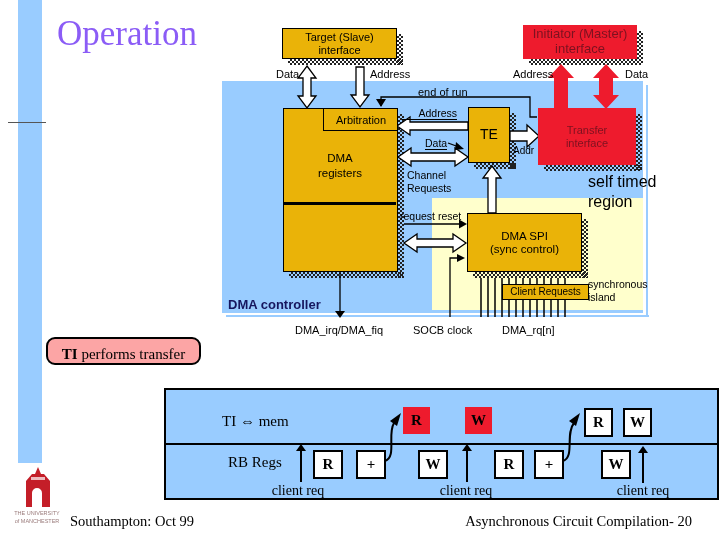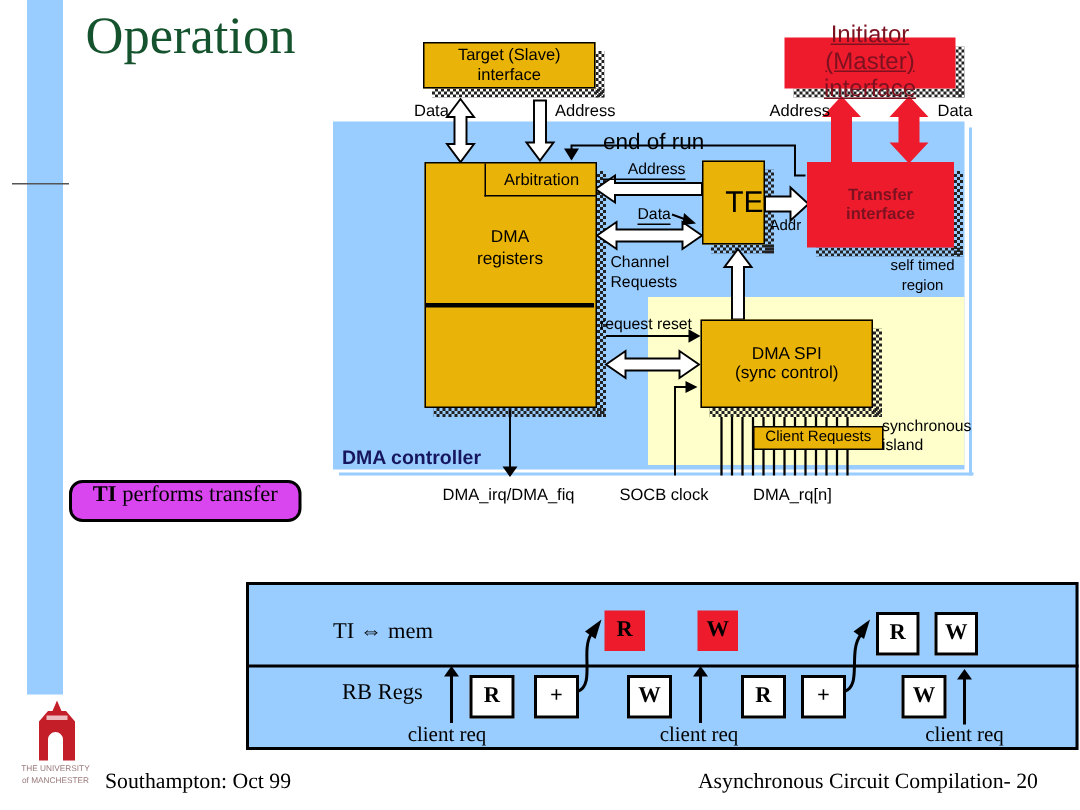--- a/index.html
+++ b/index.html
@@ -25,7 +25,7 @@
   <div class="abs" style="left:18px;top:0;width:24px;height:463px;background:#99CCFF;"></div>
   <div class="abs" style="left:8px;top:122px;width:38px;height:1px;background:#555;"></div>
 
-  <div class="lbl serif" style="left:57px;top:4px;font-size:35px;color:#14532d;">Operation</div>
+  <div class="lbl serif" style="left:57px;top:14px;font-size:35px;color:#8b5cf6;">Operation</div>
 
   <div class="abs" style="left:222px;top:81px;width:421px;height:232px;background:#99CCFF;"></div>
   <div class="abs" style="left:646px;top:85px;width:2px;height:232px;background:#99CCFF;"></div>

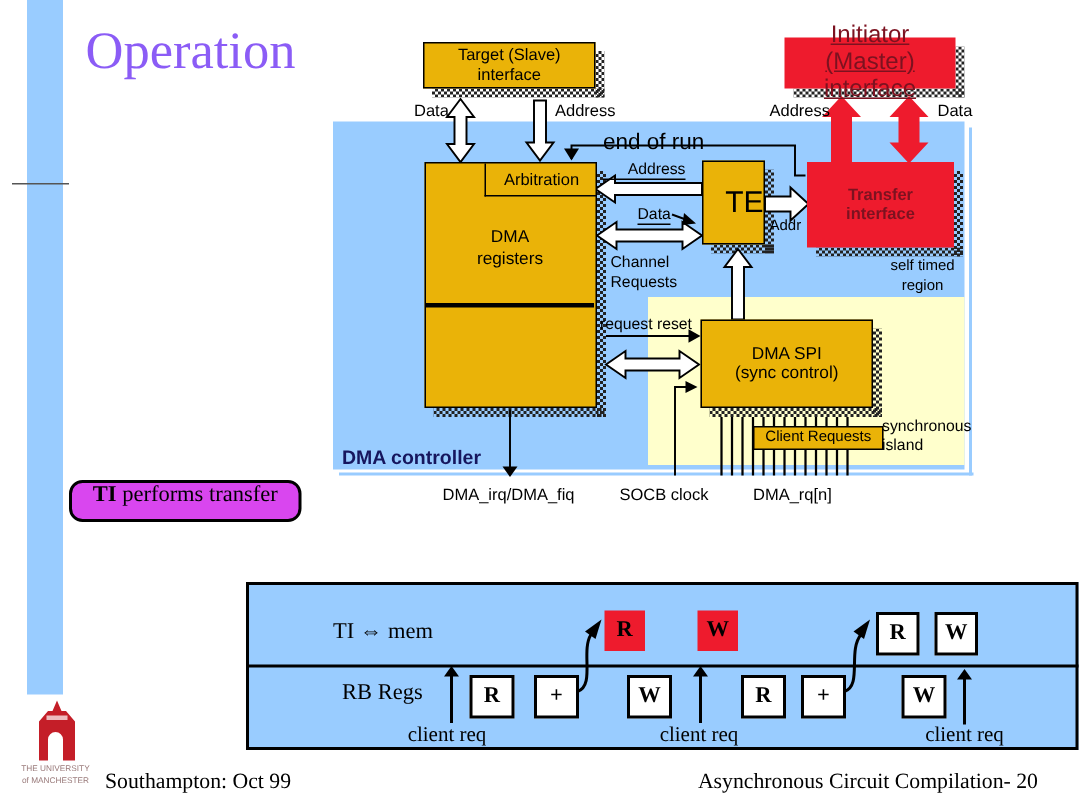--- a/index.html
+++ b/index.html
@@ -117,7 +117,7 @@
     <span>Target (Slave)</span>
     <span>interface</span>
   </div>
-  <div class="box twoline" style="left:523px;top:25px;width:114px;height:34px;font-size:16px;background:#EE1B2D;border:none;color:#7C1220;text-decoration:underline;">
+  <div class="box twoline" style="left:523px;top:25px;width:114px;height:34px;font-size:13px;background:#EE1B2D;border:none;color:#7C1220;">
     <span>Initiator (Master)</span>
     <span>interface</span>
   </div>

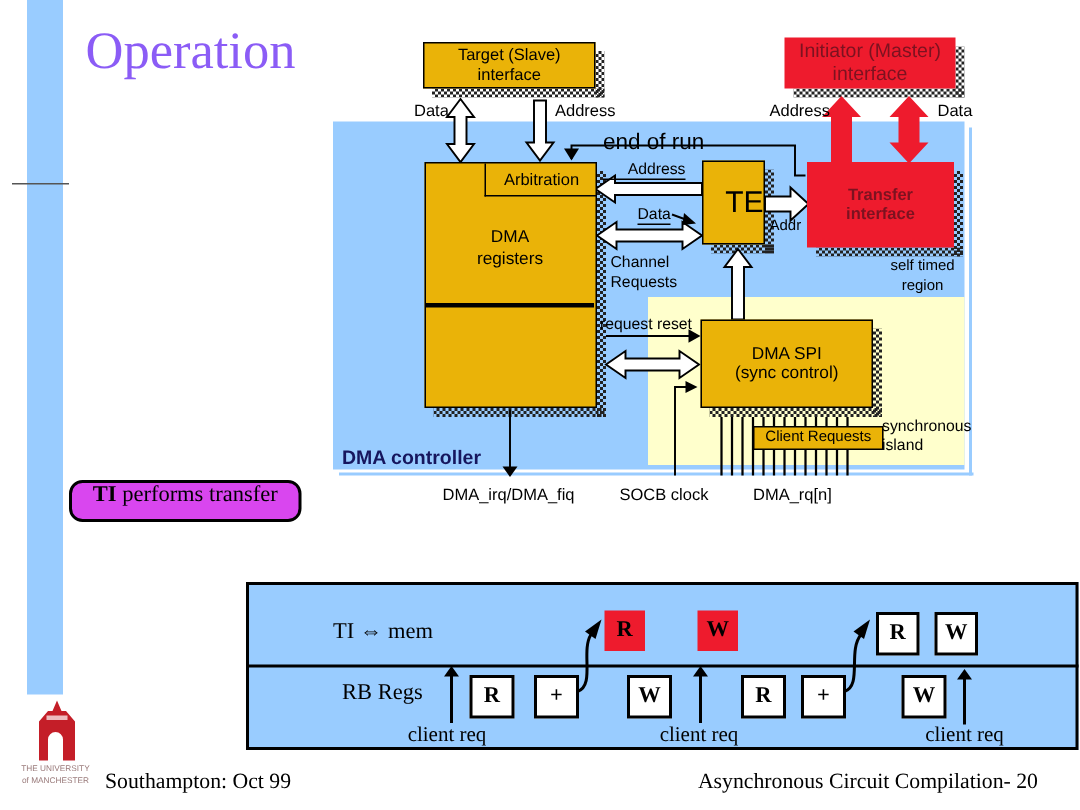--- a/index.html
+++ b/index.html
@@ -156,7 +156,7 @@
   <div class="lbl" style="left:370px;top:68px;font-size:11px;">Address</div>
   <div class="lbl" style="left:513px;top:68px;font-size:11px;">Address</div>
   <div class="lbl" style="left:625px;top:68px;font-size:11px;">Data</div>
-  <div class="lbl" style="left:402px;top:86px;font-size:15px;">end of run</div>
+  <div class="lbl" style="left:418px;top:86px;font-size:11px;">end of run</div>
   <div class="lbl" style="left:402px;top:107px;width:55px;font-size:10.5px;text-align:right;border-bottom:1px solid #000;">Address</div>
   <div class="lbl" style="left:425px;top:137px;font-size:10.5px;border-bottom:1px solid #000;">Data</div>
   <div class="lbl" style="left:513px;top:145px;font-size:10px;">Addr</div>

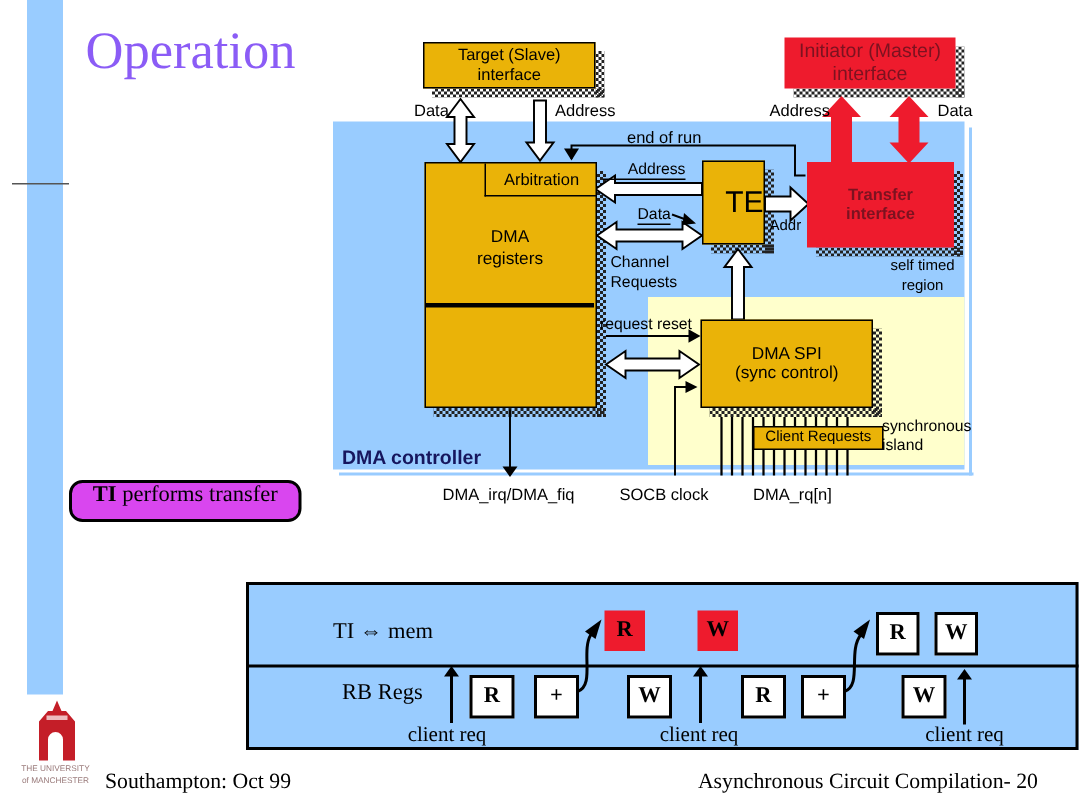--- a/index.html
+++ b/index.html
@@ -134,7 +134,7 @@
   </div>
   <div class="abs" style="left:284px;top:202px;width:112px;height:3px;background:#000;"></div>
 
-  <div class="box" style="left:468px;top:107px;width:40px;height:54px;font-size:20px;align-items:flex-end;">
+  <div class="box" style="left:468px;top:107px;width:40px;height:54px;font-size:14px;">
     <span>TE</span>
   </div>
 

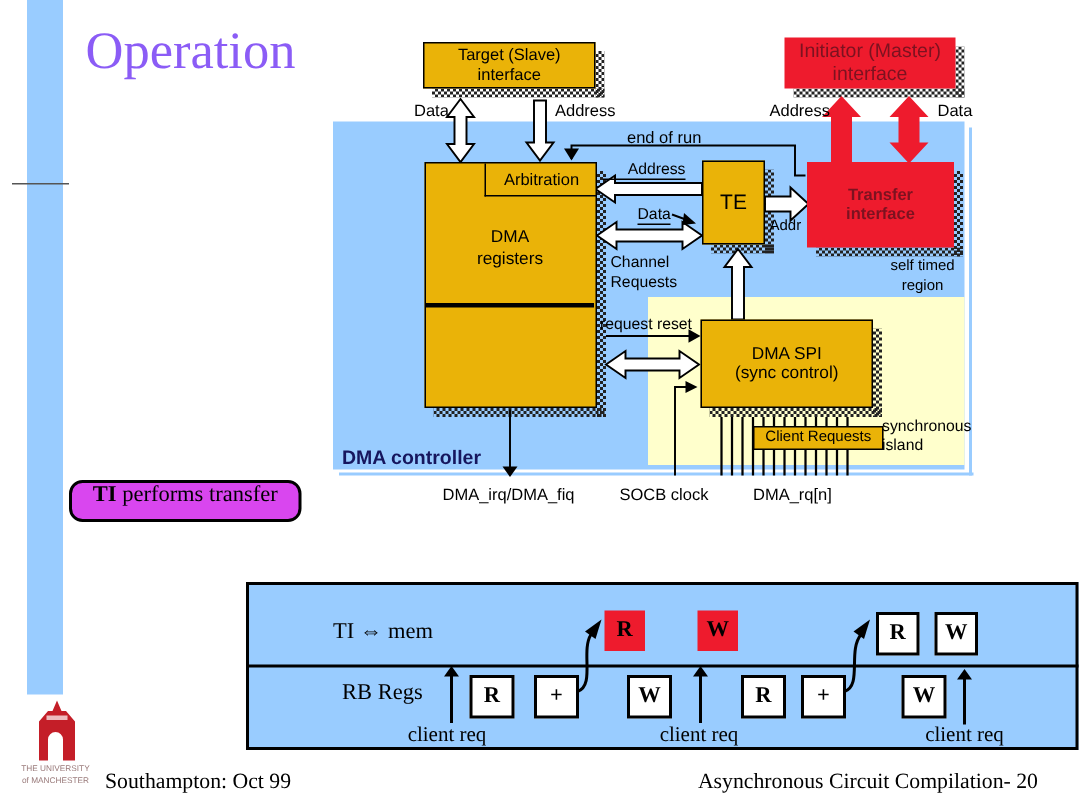--- a/index.html
+++ b/index.html
@@ -138,7 +138,7 @@
     <span>TE</span>
   </div>
 
-  <div class="box twoline" style="left:538px;top:108px;width:98px;height:57px;background:#EE1B2D;border:none;color:#7C1220;font-size:11px;font-weight:bold;">
+  <div class="box twoline" style="left:538px;top:108px;width:98px;height:57px;background:#EE1B2D;border:none;color:#7C1220;font-size:11px;">
     <span>Transfer</span>
     <span>interface</span>
   </div>

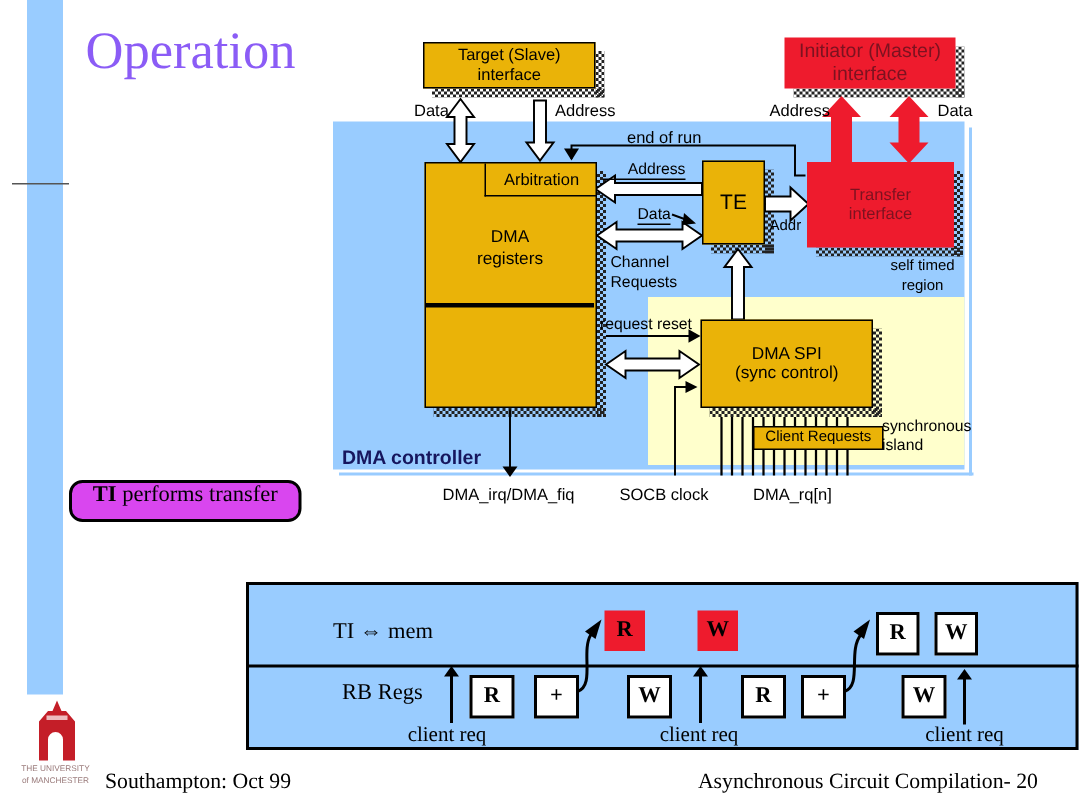--- a/index.html
+++ b/index.html
@@ -164,7 +164,7 @@
     <span>Channel</span>
     <span>Requests</span>
   </div>
-  <div class="lbl twoline" style="left:588px;top:172px;width:54px;font-size:10px;line-height:1.25;text-align:center;">
+  <div class="lbl twoline" style="left:588px;top:172px;width:54px;font-size:16px;line-height:1.25;">
     <span>self timed</span>
     <span>region</span>
   </div>

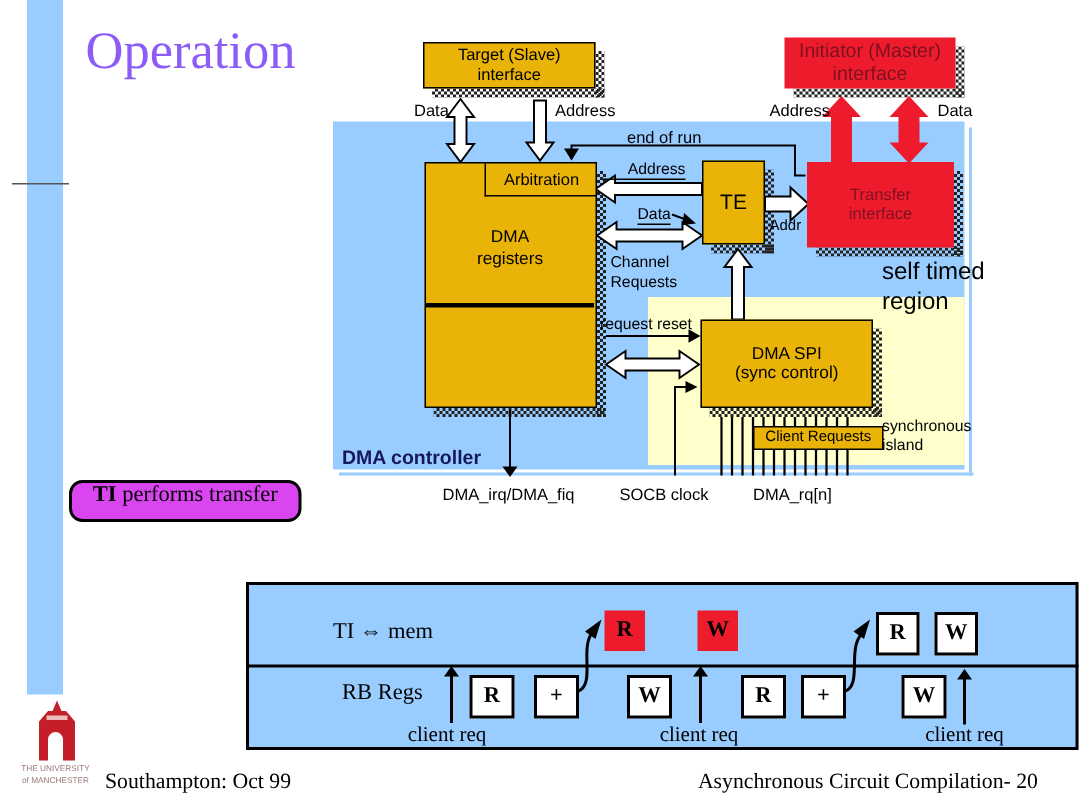--- a/index.html
+++ b/index.html
@@ -178,8 +178,8 @@
   <div class="lbl" style="left:413px;top:324px;font-size:11px;">SOCB clock</div>
   <div class="lbl" style="left:502px;top:324px;font-size:11px;">DMA_rq[n]</div>
 
-  <div class="abs serif" style="left:46px;top:320px;width:151px;height:24px;background:#d946ef;border:2px solid #000;border-radius:9px;
-              display:flex;align-items:flex-start;justify-content:center;font-size:15px;color:#000;">
+  <div class="abs serif" style="left:46px;top:337px;width:151px;height:24px;background:#fca5a5;border:2px solid #000;border-radius:9px;
+              display:flex;align-items:flex-end;justify-content:center;font-size:15px;color:#000;">
     <b>TI</b>&nbsp;<span>performs transfer</span>
   </div>
 

